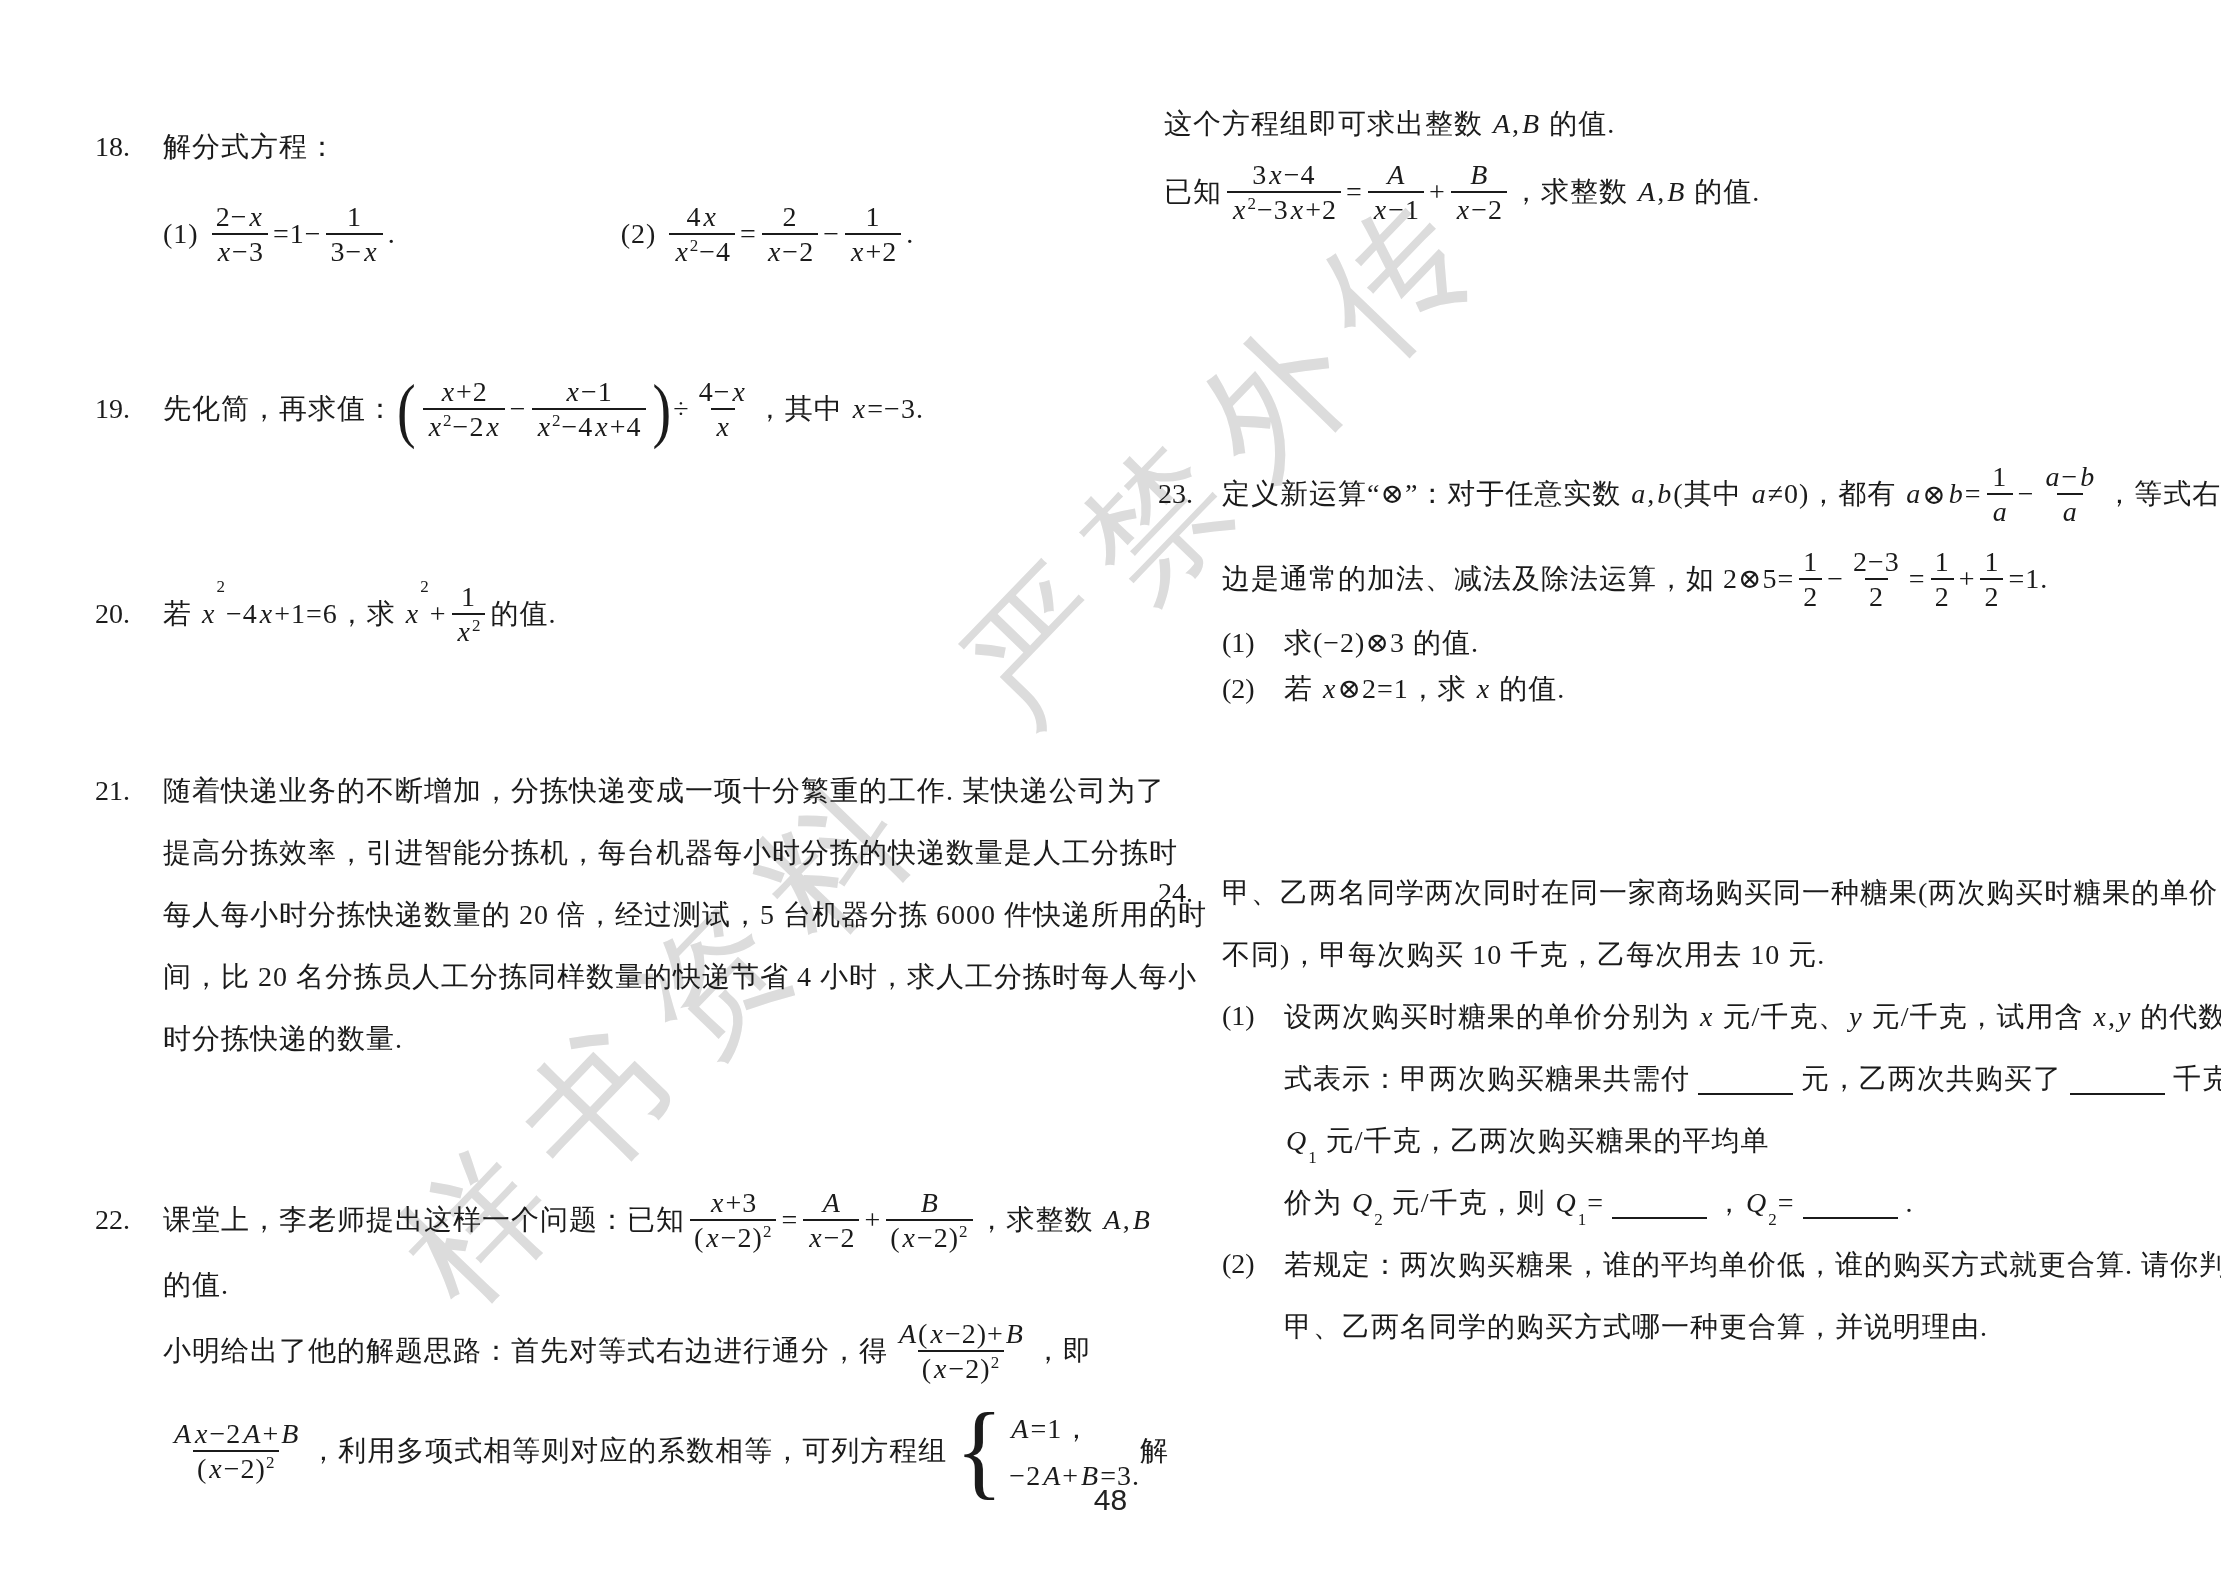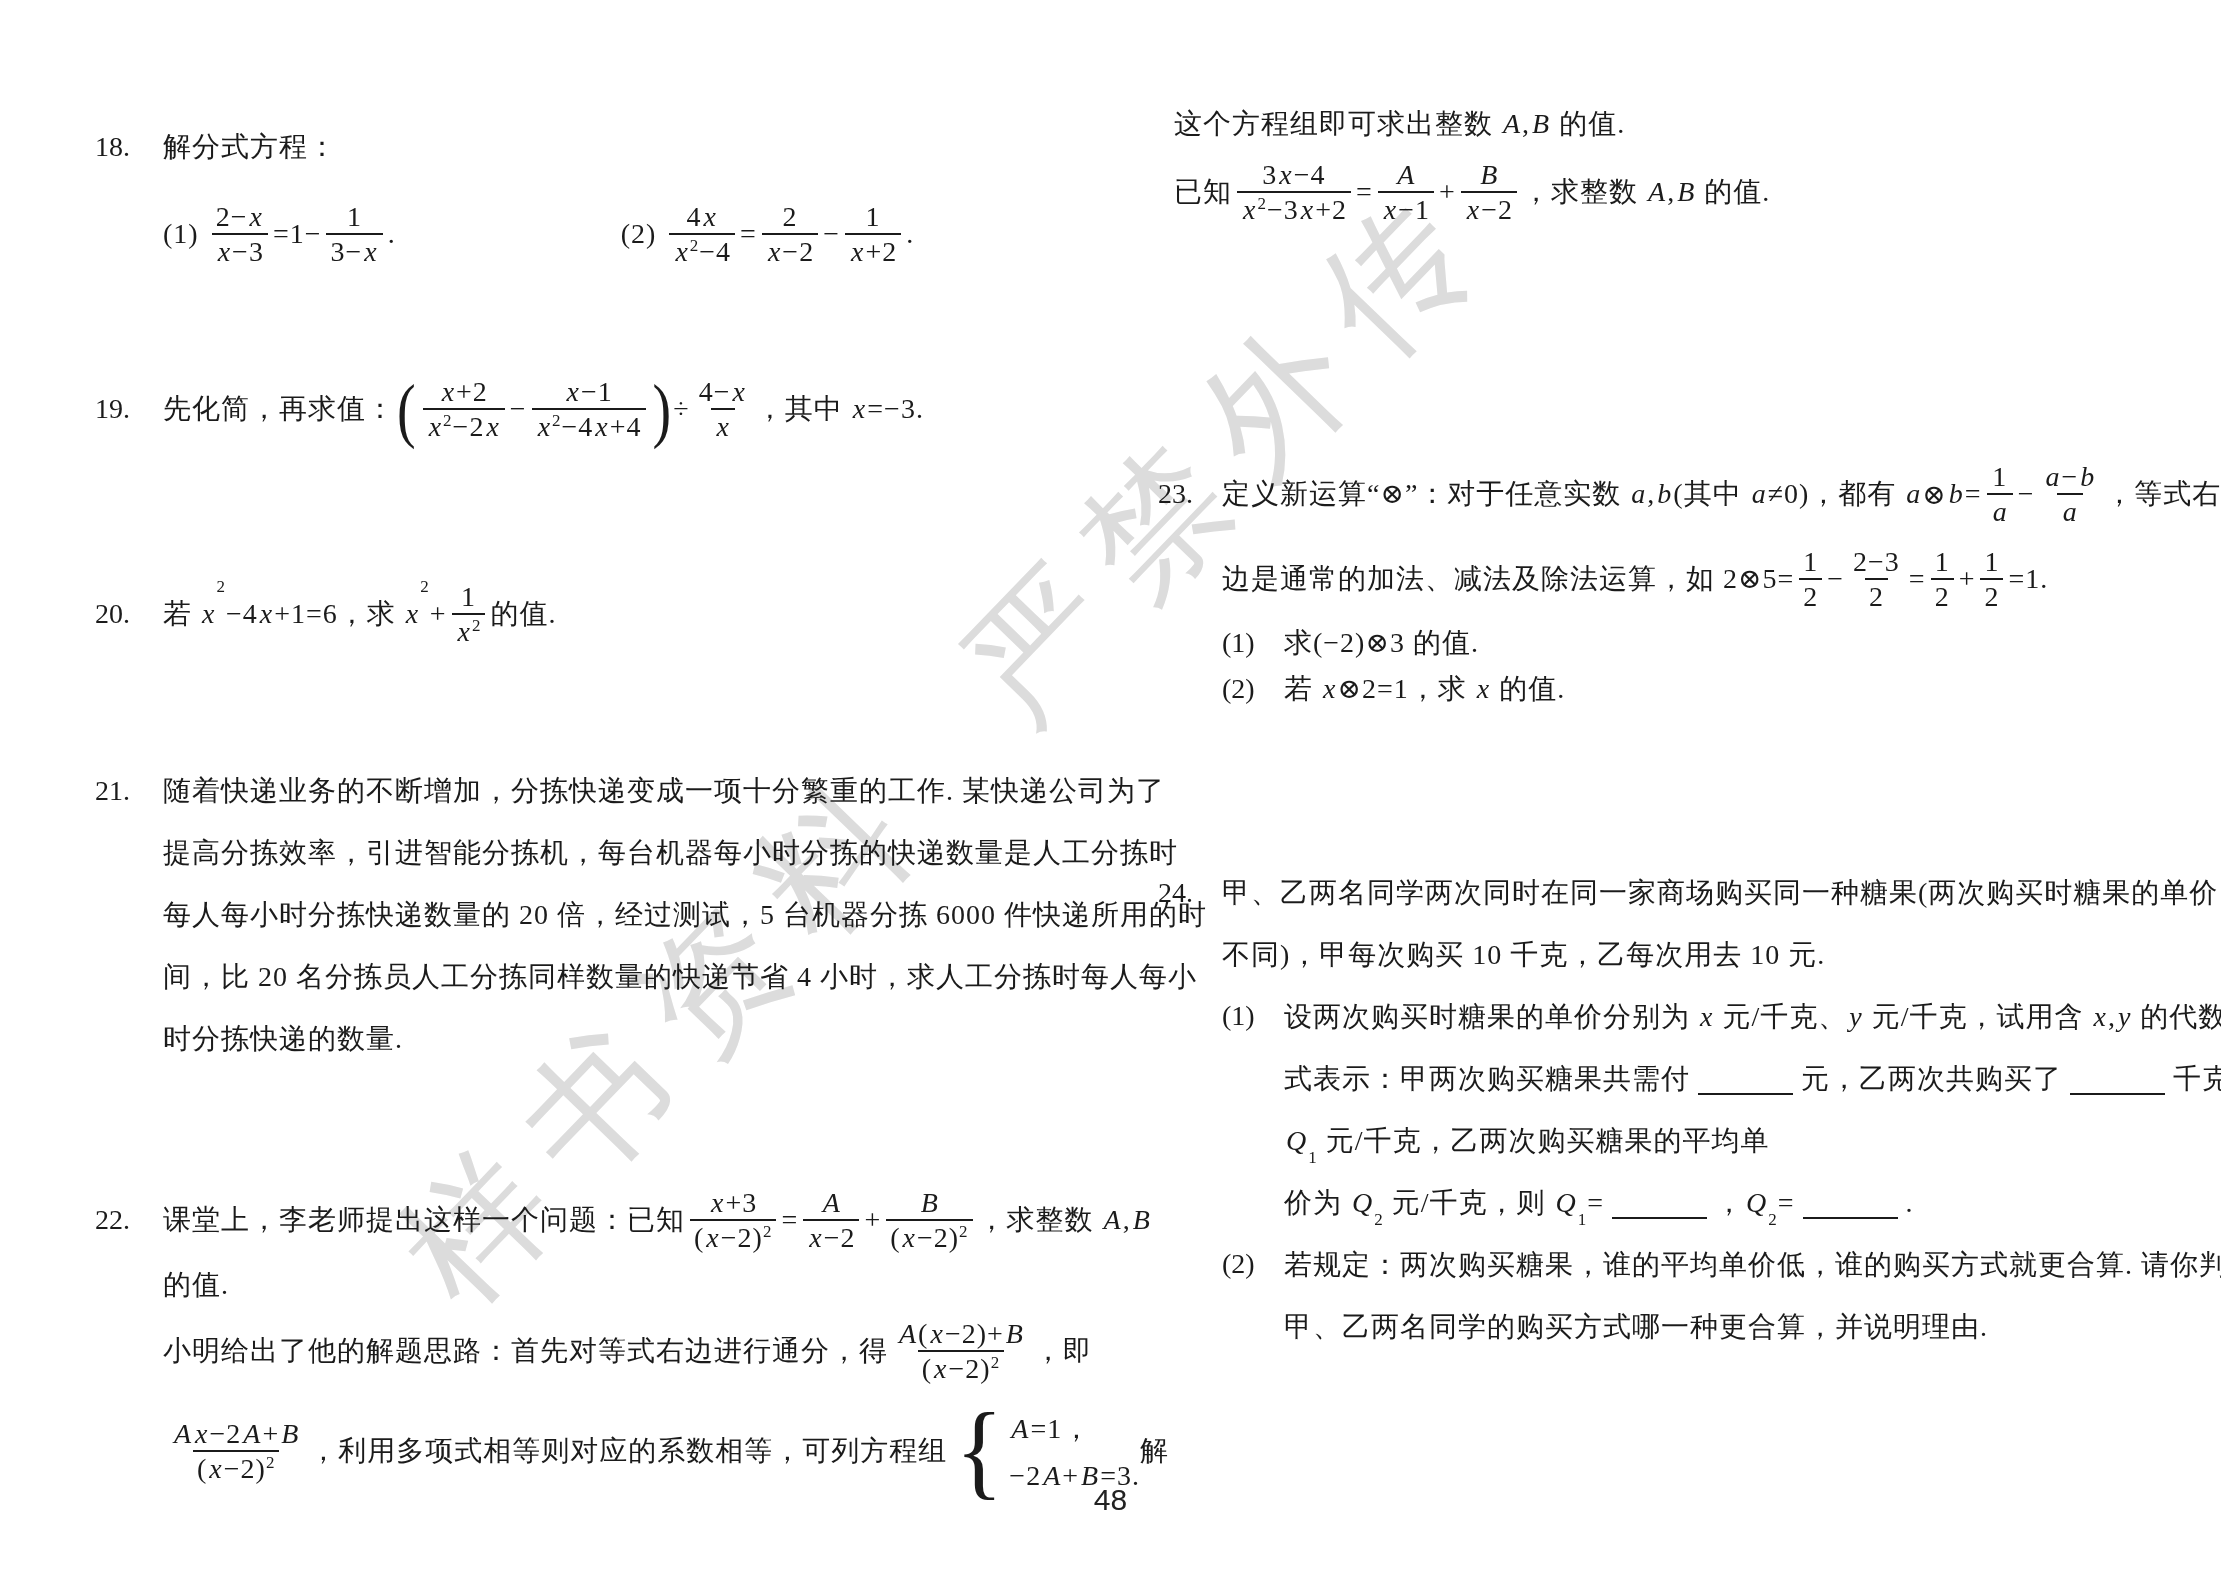--- a/index.html
+++ b/index.html
@@ -266,7 +266,7 @@
   </div>
 
   <div class="freeblock rcol" style="left:1158px;top:100px;width:1063px;">
-    <div class="pbody" style="margin-left:16px;">
+    <div class="pbody" style="margin-left:6px;">
       <div class="line lh48">
           <span class="mt">这个方程组即可求出整数 </span>
           <span class="mv">A</span>

